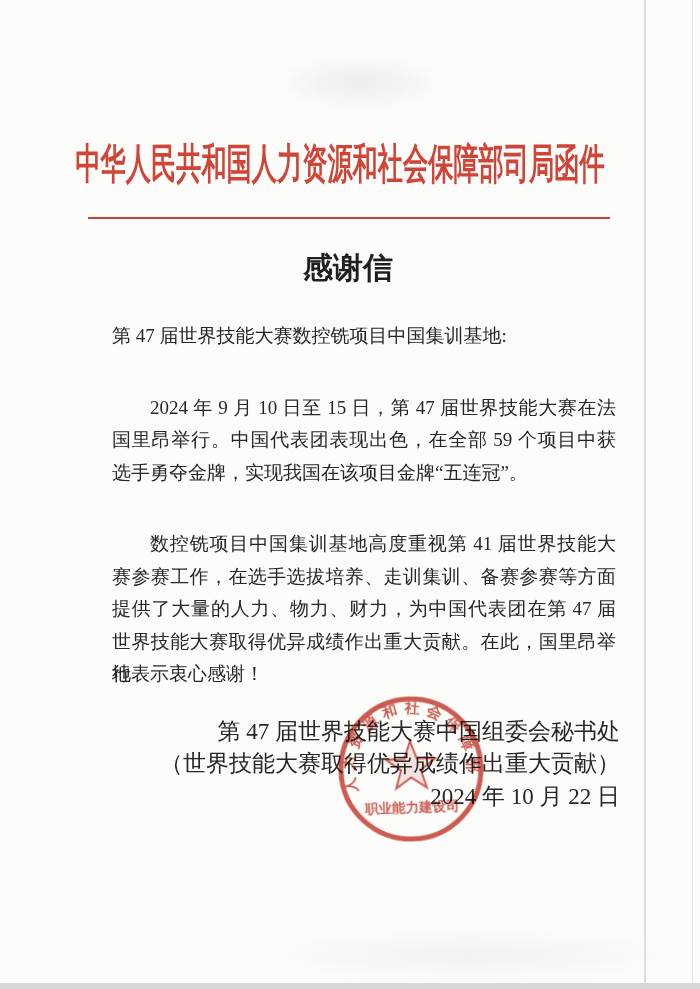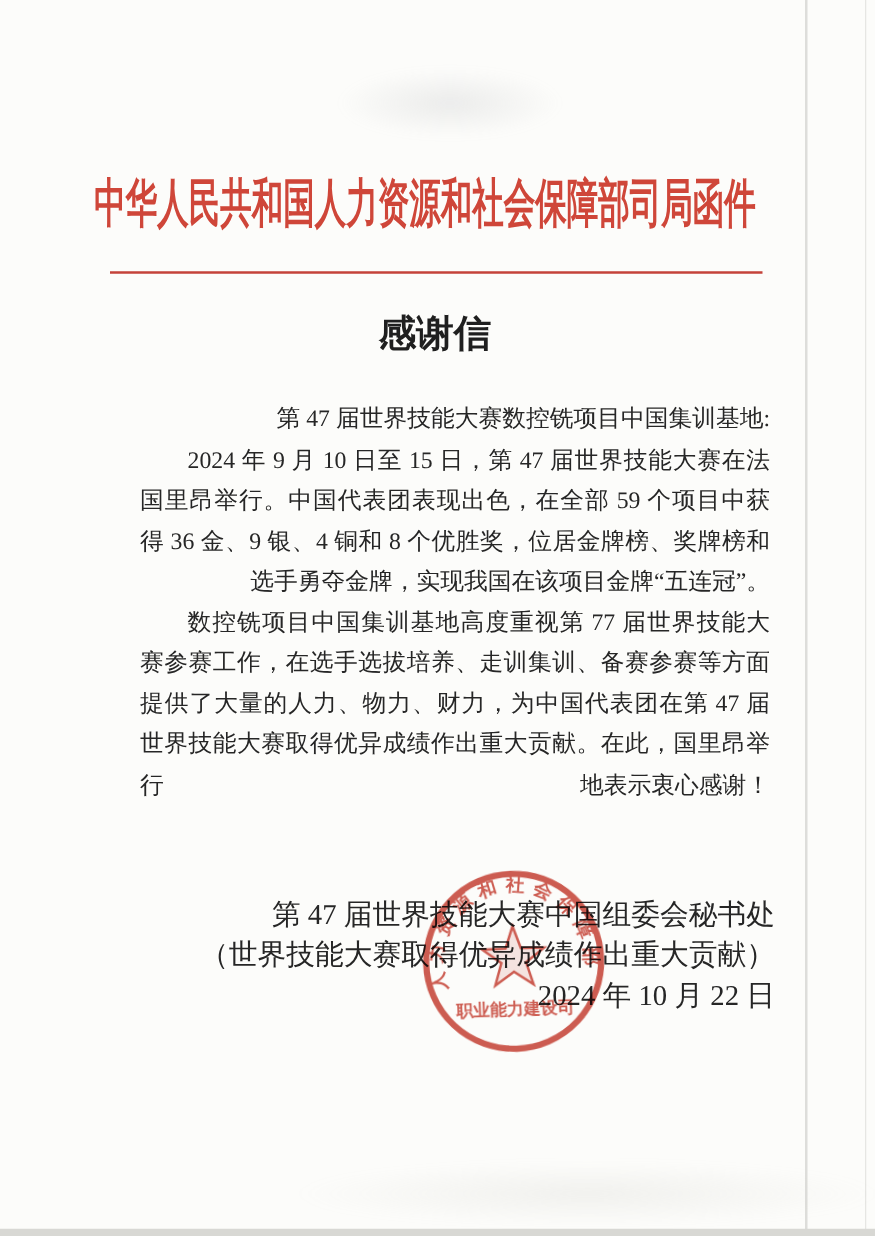--- a/index.html
+++ b/index.html
@@ -45,7 +45,7 @@
     position:absolute;top:320px;left:112px;width:504px;
     font-size:19px;color:#262626;
   }
-  .line{height:32.5px;line-height:32.5px;white-space:nowrap;text-align:right;}
+  .line{height:32.5px;line-height:32.5px;white-space:nowrap;}
   .line.just{white-space:normal;text-align:justify;text-align-last:justify;}
   .line.indent{padding-left:38px;}
 

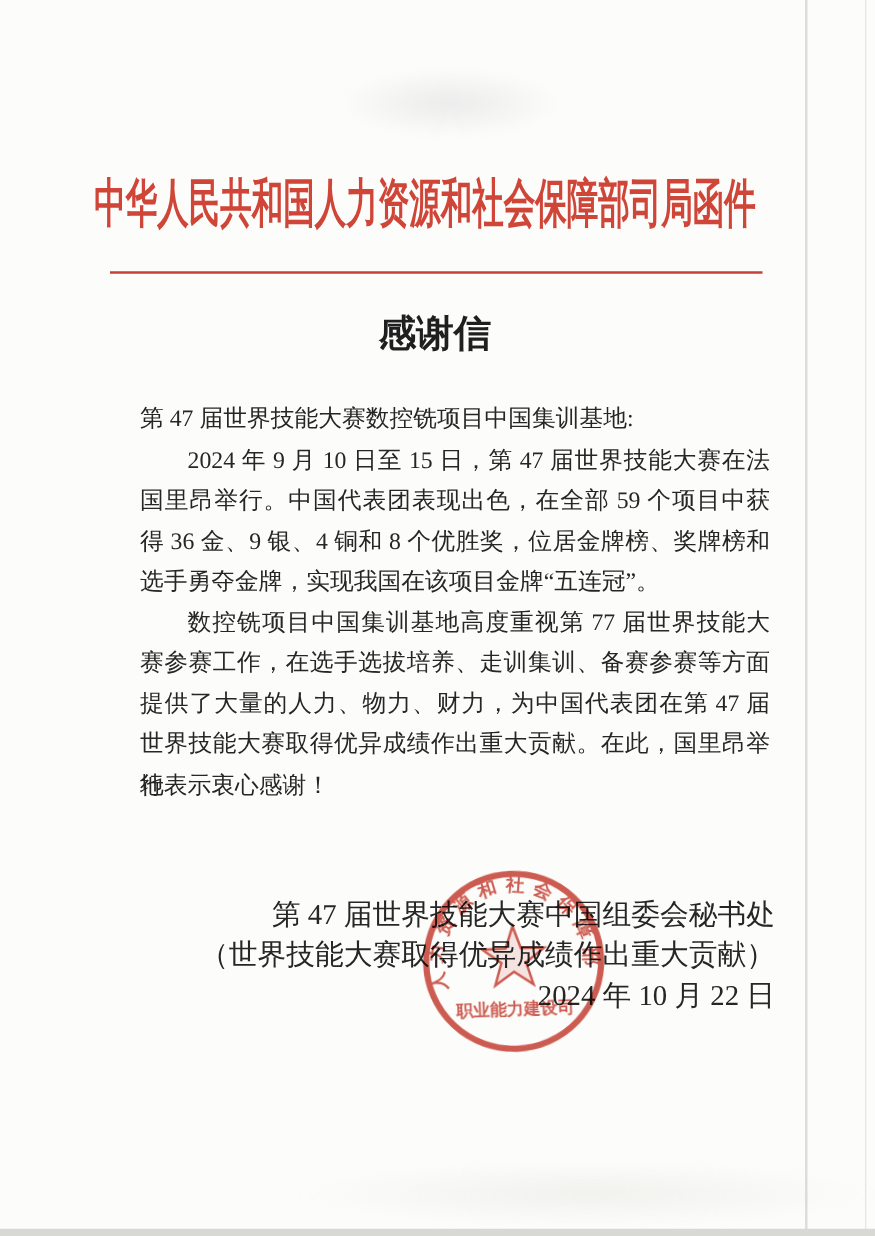--- a/index.html
+++ b/index.html
@@ -47,7 +47,7 @@
   }
   .line{height:32.5px;line-height:32.5px;white-space:nowrap;}
   .line.just{white-space:normal;text-align:justify;text-align-last:justify;}
-  .line.indent{padding-left:38px;}
+  .line.indent{padding-left:38px;margin-top:39px;}
 
   .signature-block{
     position:absolute;top:716px;left:150px;width:470px;

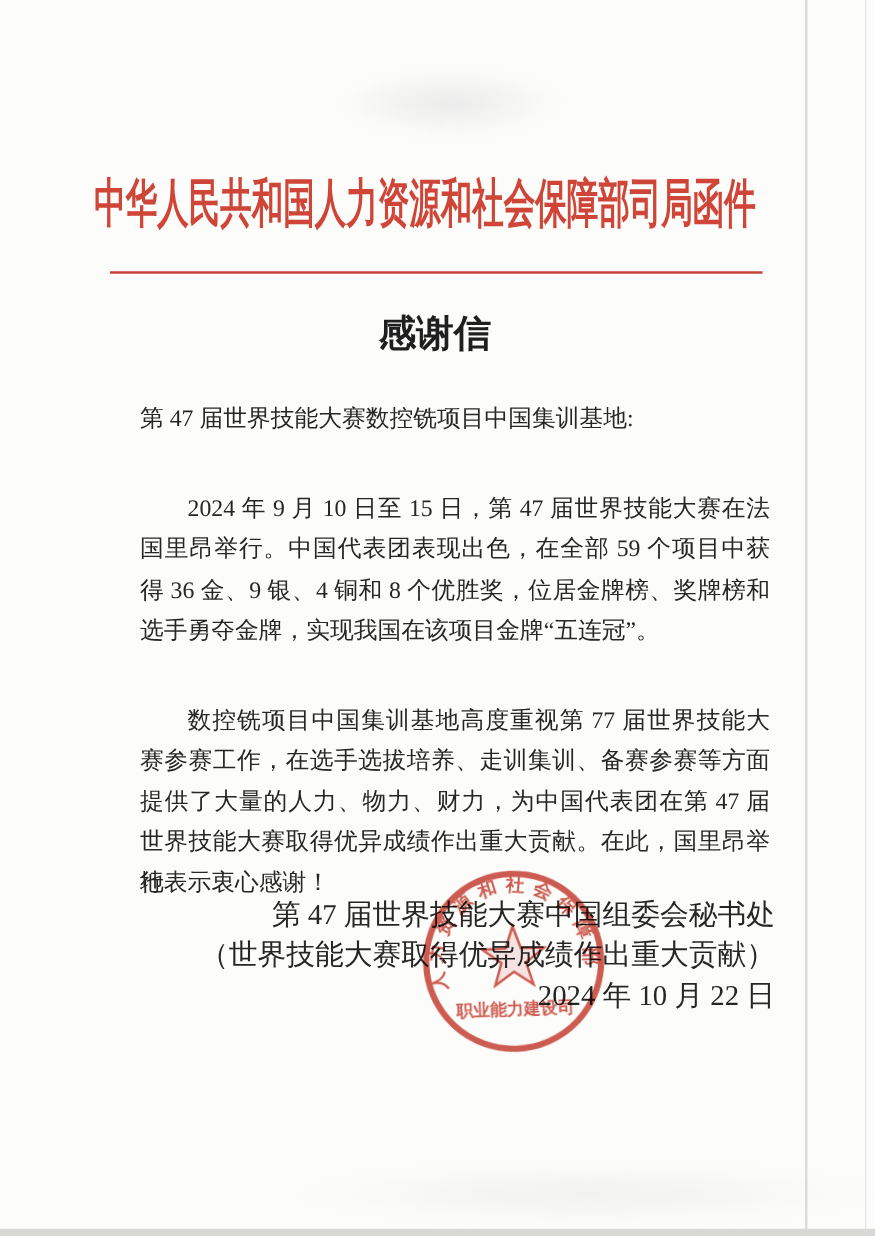--- a/index.html
+++ b/index.html
@@ -84,7 +84,6 @@
     <div class="line">第 47 届世界技能大赛数控铣项目中国集训基地:</div>
     <div class="line indent just">2024 年 9 月 10 日至 15 日，第 47 届世界技能大赛在法</div>
     <div class="line just">国里昂举行。中国代表团表现出色，在全部 59 个项目中获</div>
-    <div class="line just">得 36 金、9 银、4 铜和 8 个优胜奖，位居金牌榜、奖牌榜和</div>
     <div class="line">选手勇夺金牌，实现我国在该项目金牌“五连冠”。</div>
     <div class="line indent just">数控铣项目中国集训基地高度重视第 77 届世界技能大</div>
     <div class="line just">赛参赛工作，在选手选拔培养、走训集训、备赛参赛等方面</div>

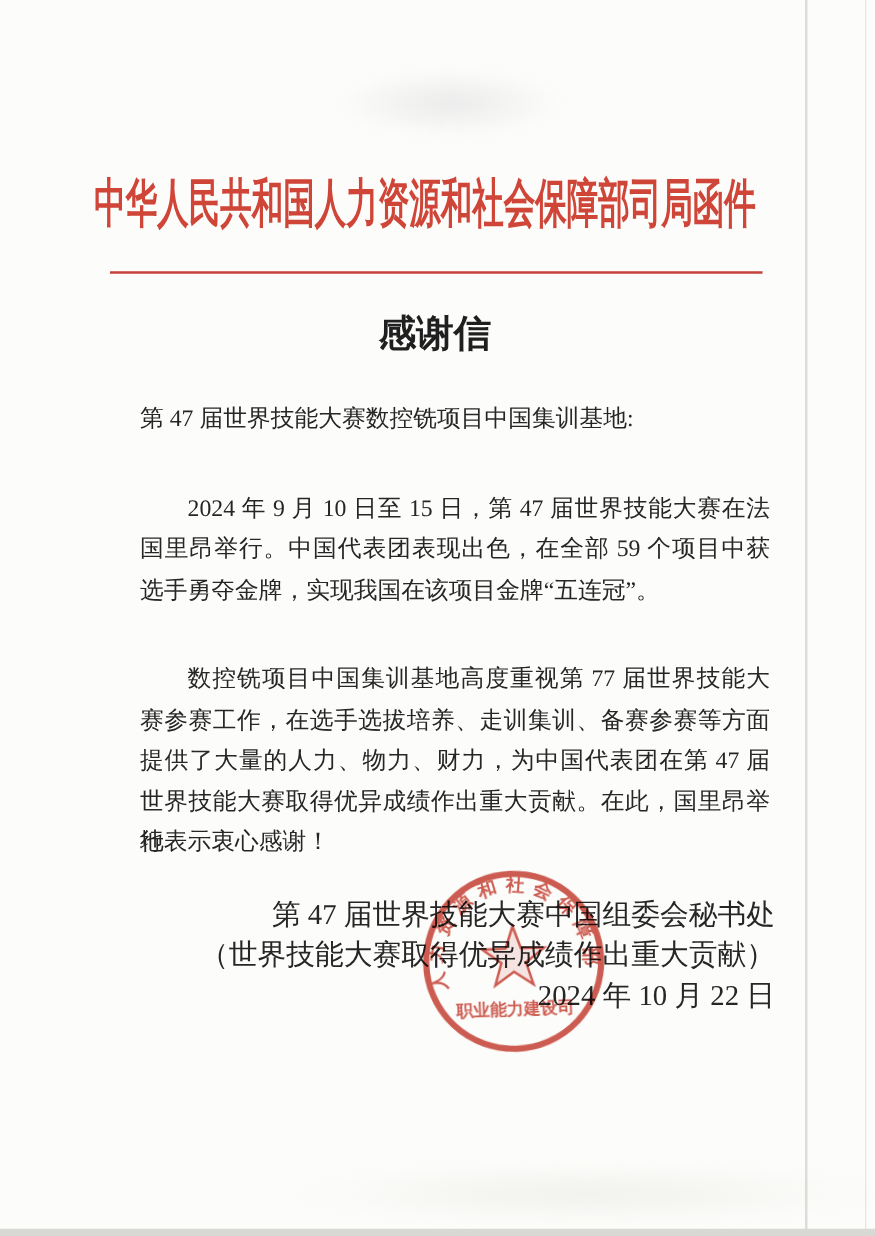--- a/index.html
+++ b/index.html
@@ -85,7 +85,7 @@
     <div class="line indent just">2024 年 9 月 10 日至 15 日，第 47 届世界技能大赛在法</div>
     <div class="line just">国里昂举行。中国代表团表现出色，在全部 59 个项目中获</div>
     <div class="line">选手勇夺金牌，实现我国在该项目金牌“五连冠”。</div>
-    <div class="line indent just">数控铣项目中国集训基地高度重视第 77 届世界技能大</div>
+    <div class="line indent just">数控铣项目中国集训基地高度重视第 41 届世界技能大</div>
     <div class="line just">赛参赛工作，在选手选拔培养、走训集训、备赛参赛等方面</div>
     <div class="line just">提供了大量的人力、物力、财力，为中国代表团在第 47 届</div>
     <div class="line just">世界技能大赛取得优异成绩作出重大贡献。在此，国里昂举行</div>

